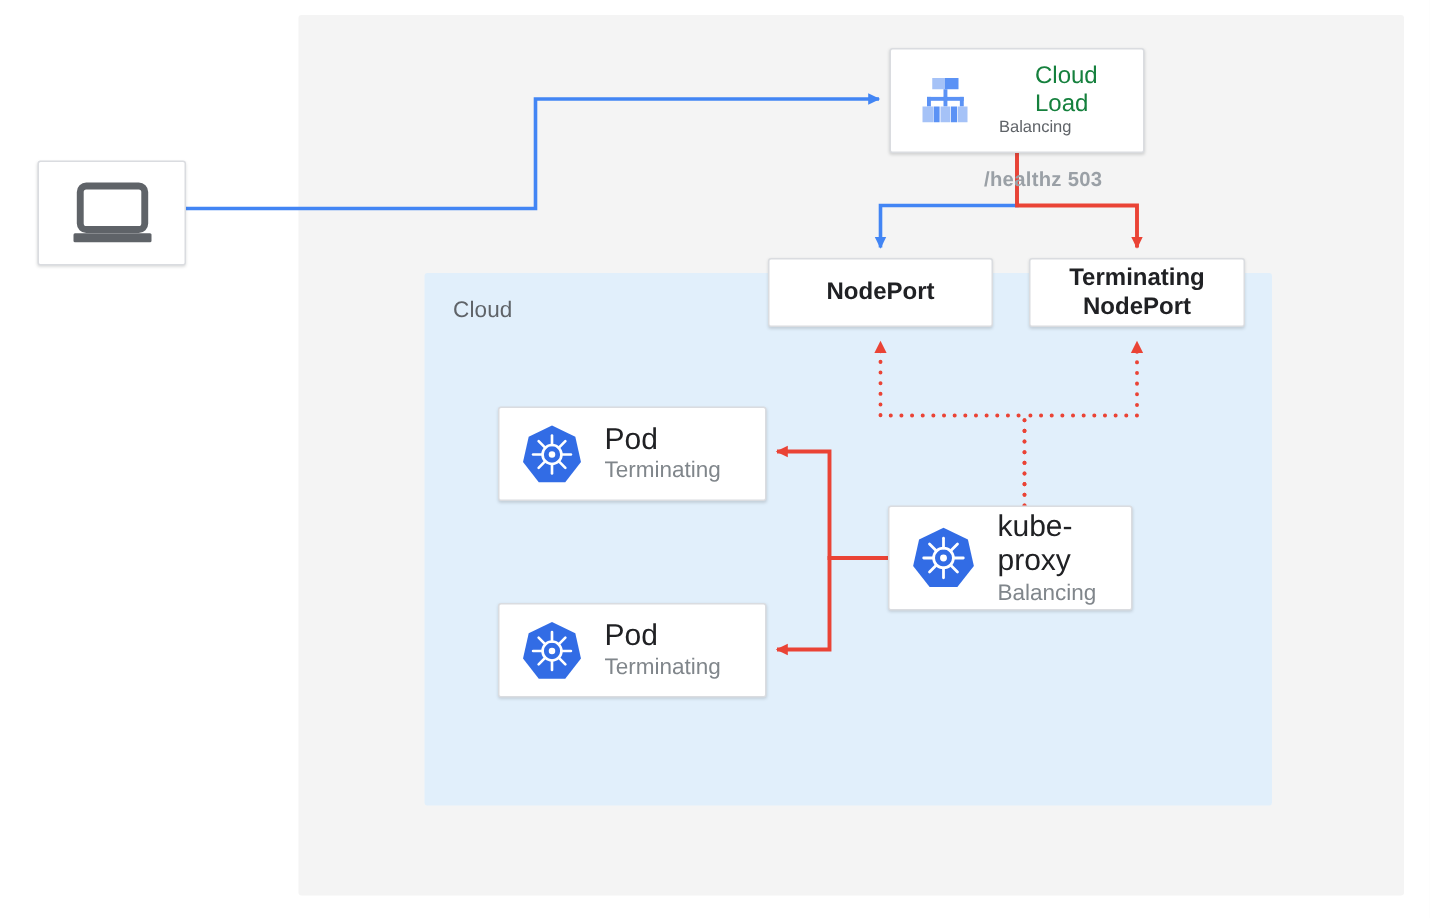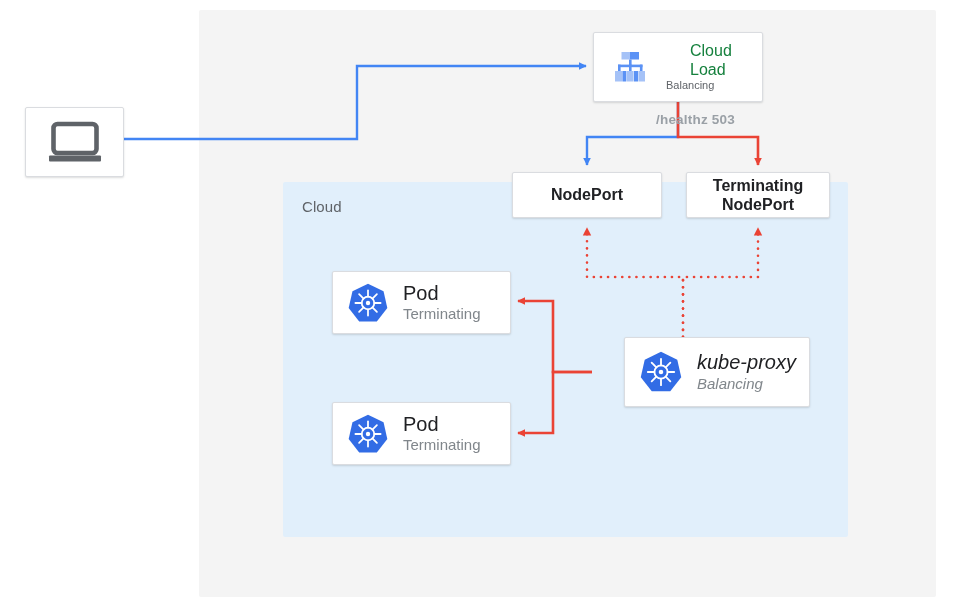--- a/index.html
+++ b/index.html
@@ -40,7 +40,7 @@
   #pod1-card{left:332px;top:271px;width:179px;height:63px;}
   #pod2-card{left:332px;top:402px;width:179px;height:63px;}
   
-  #kubeproxy-card{left:624px;top:337px;width:186px;height:70px;font-style:italic;}
+  #kubeproxy-card{left:592px;top:337px;width:163px;height:70px;}
 
   .healthz-label{position:absolute;left:656px;top:112px;font-size:13.5px;
         font-weight:bold;color:#9aa0a6;letter-spacing:.2px;}

